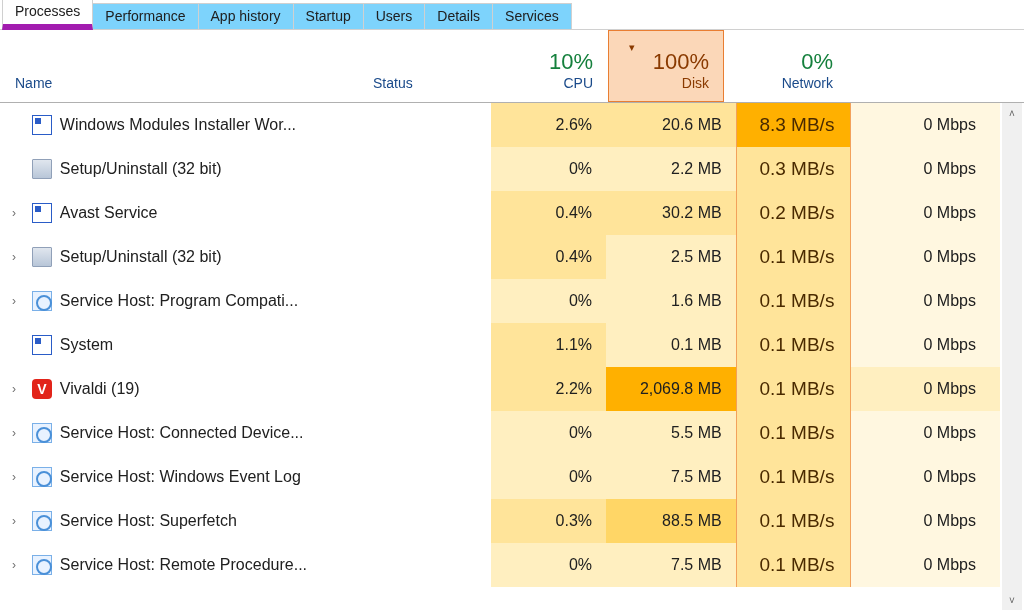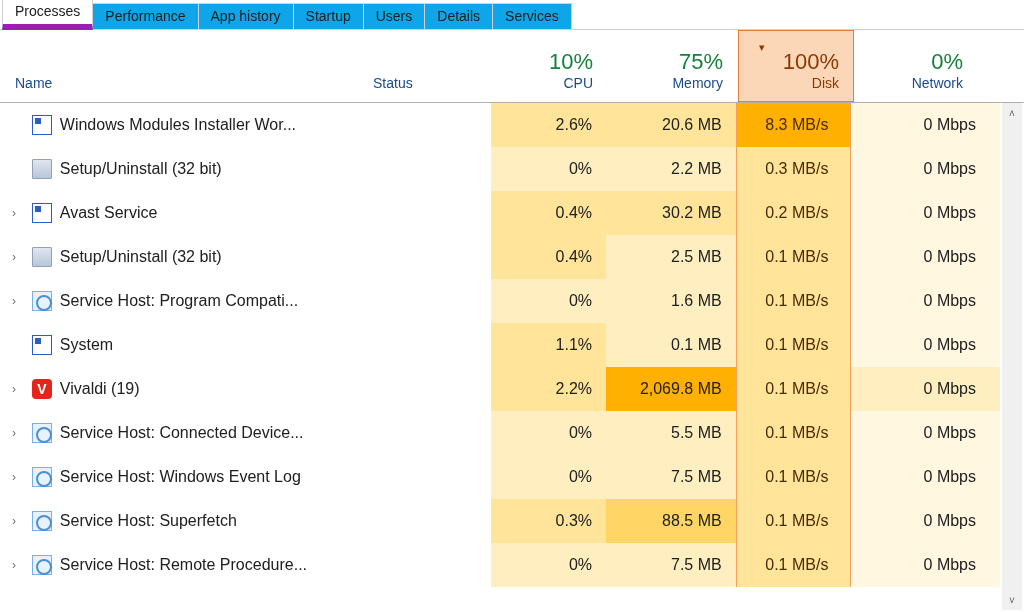--- a/index.html
+++ b/index.html
@@ -38,7 +38,7 @@
     margin-bottom: -1px;
     z-index: 2;
   }
-  .tab:not(.active) { background: #0ea5e9; }
+  .tab:not(.active) { background: #7dd3fc; }
 
   
   .header-row {

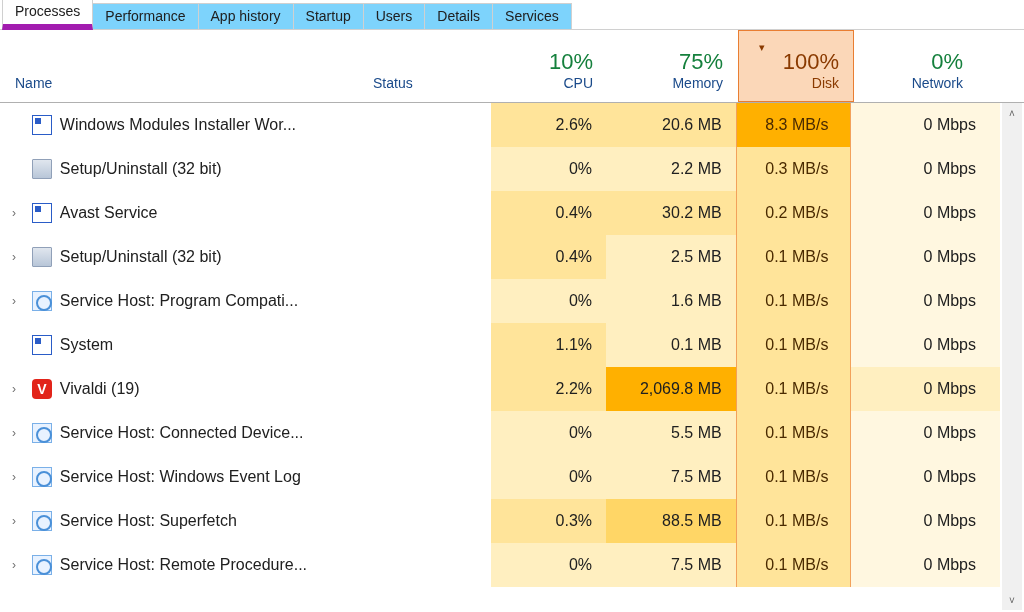--- a/index.html
+++ b/index.html
@@ -171,10 +171,6 @@
     <span class="pct">10%</span>
     <span class="lbl">CPU</span>
   </div>
-  <div class="hcell mem">
-    <span class="pct">75%</span>
-    <span class="lbl">Memory</span>
-  </div>
   <div class="hcell disk">
     <span class="chev">▾</span>
     <span class="pct">100%</span>

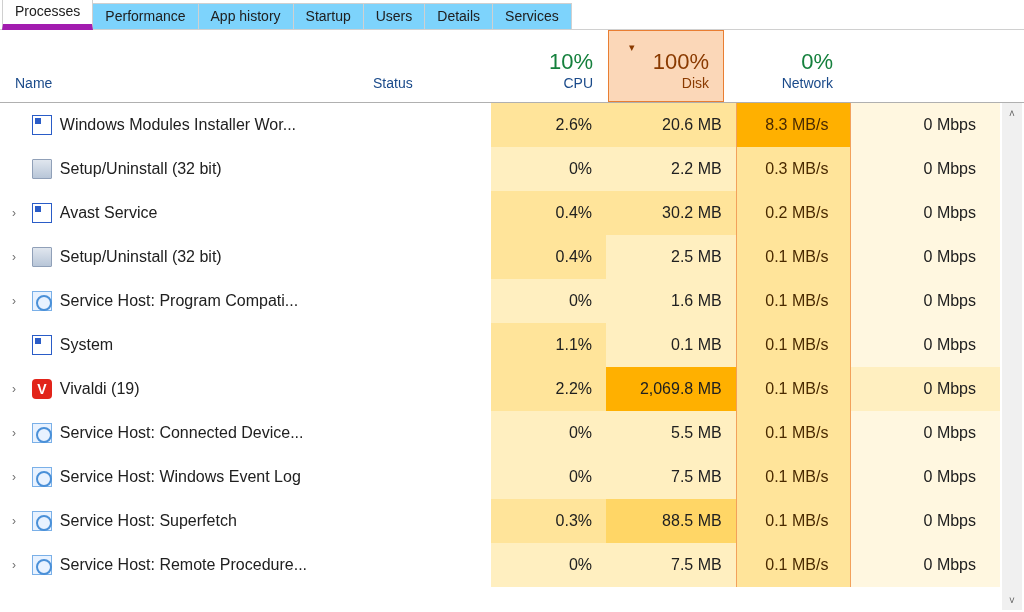--- a/index.html
+++ b/index.html
@@ -105,7 +105,7 @@
   .c-status { width: 135px; }
   .c-cpu  { width: 115px; justify-content: flex-end; padding-right: 14px; font-size: 16px; }
   .c-mem  { width: 130px; justify-content: flex-end; padding-right: 14px; font-size: 16px; }
-  .c-disk { width: 116px; justify-content: flex-end; padding-right: 22px; font-size: 16px; border-left: 1px solid #f2a15b; border-right: 1px solid #f2a15b; }
+  .c-disk { width: 116px; justify-content: flex-end; padding-right: 16px; font-size: 19px; border-left: 1px solid #f2a15b; border-right: 1px solid #f2a15b; }
   .c-net  { width: 149px; justify-content: flex-end; padding-right: 24px; font-size: 16px; }
 
   

